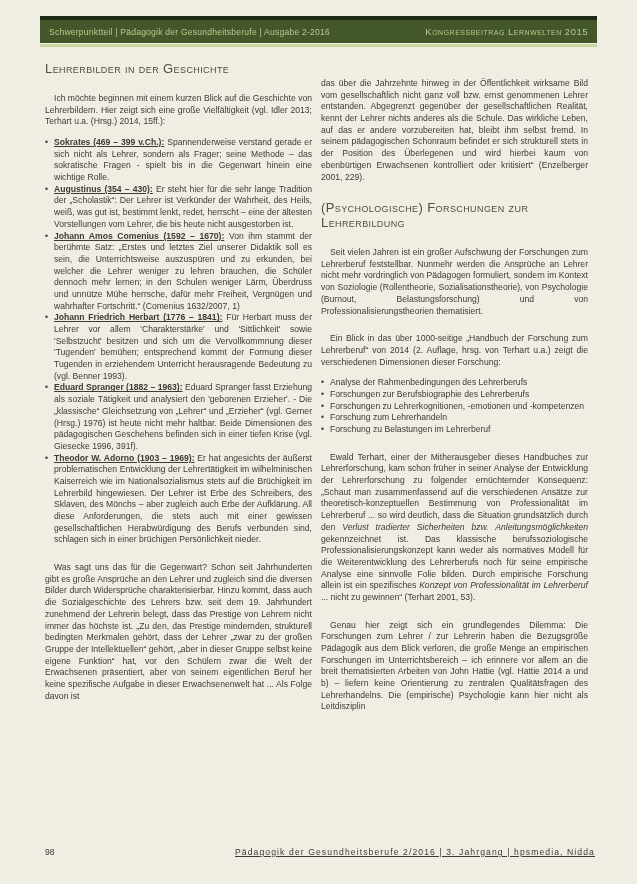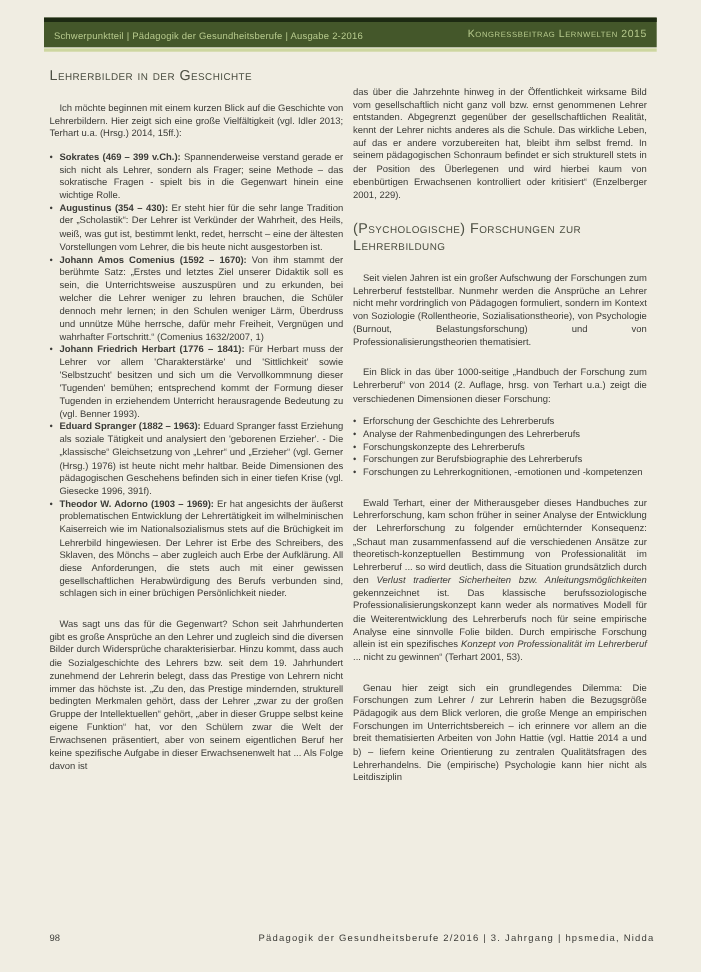--- a/index.html
+++ b/index.html
@@ -50,7 +50,7 @@
   ul.bullets { list-style:none; margin:0 0 9px 0; padding:0; }
   ul.bullets li { position:relative; padding-left:9px; margin:0; }
   ul.bullets li::before { content:"\2022"; position:absolute; left:0; top:0; }
-  ul.bullets li b { font-weight:bold; }
+  ul.bullets li b { font-weight:bold;text-decoration:underline; }
 
   
   .footer {

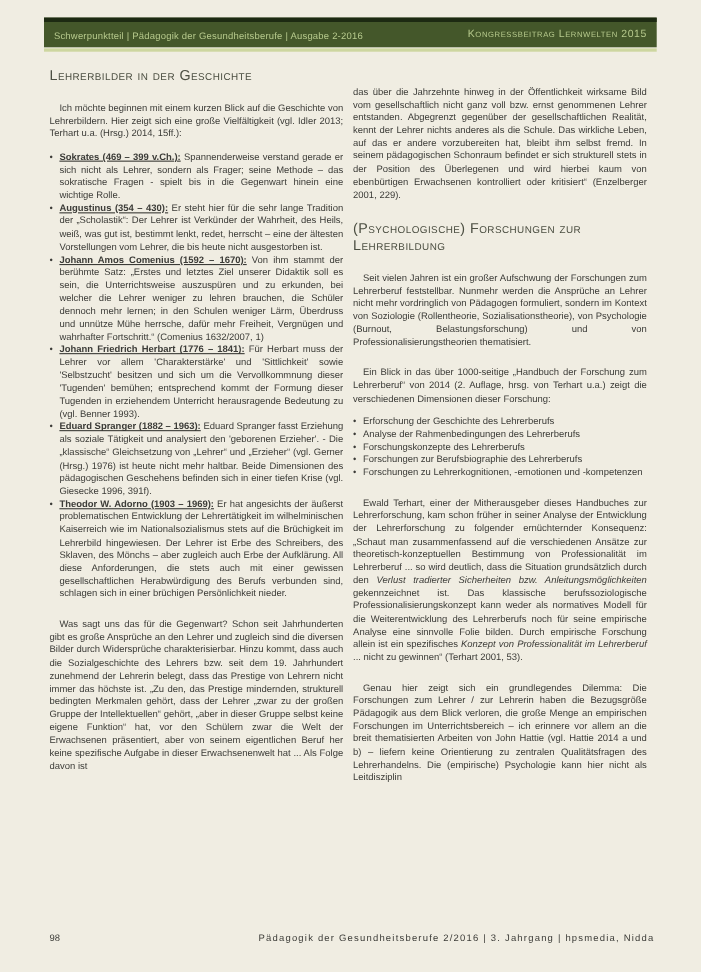--- a/index.html
+++ b/index.html
@@ -100,7 +100,6 @@
       <p>Ein Blick in das über 1000-seitige „Handbuch der Forschung zum Lehrerberuf“ von 2014 (2. Auflage, hrsg. von Terhart u.a.) zeigt die verschiedenen Dimensionen dieser Forschung:</p>
 
       <ul class="bullets">
-        <li>Erforschung der Geschichte des Lehrerberufs</li>
         <li>Analyse der Rahmenbedingungen des Lehrerberufs</li>
         <li>Forschungskonzepte des Lehrerberufs</li>
         <li>Forschungen zur Berufsbiographie des Lehrerberufs</li>

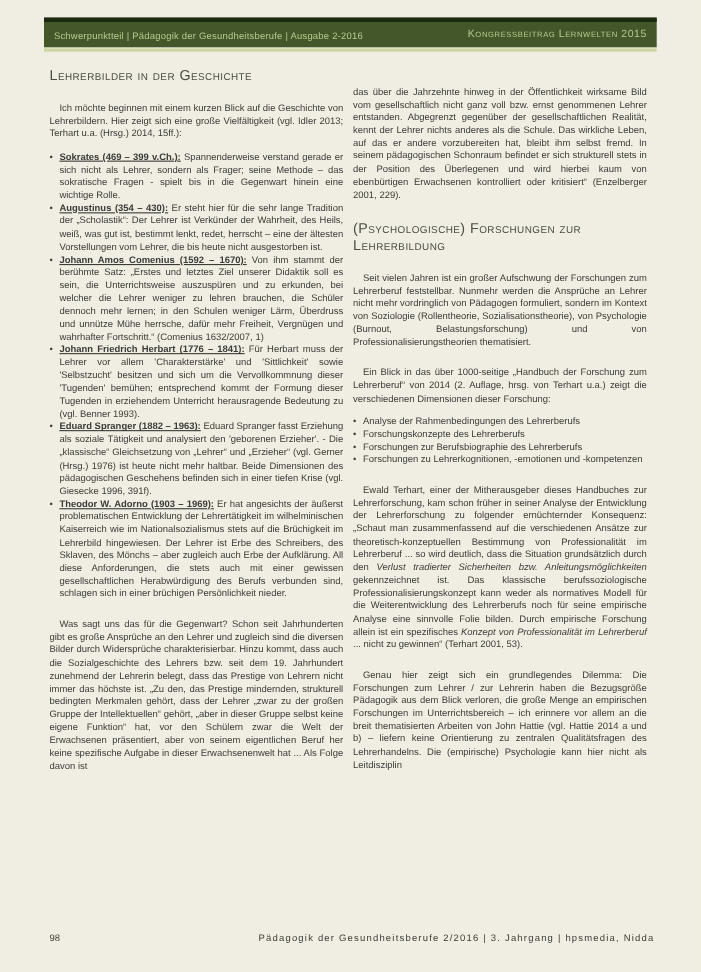--- a/index.html
+++ b/index.html
@@ -101,7 +101,6 @@
 
       <ul class="bullets">
         <li>Analyse der Rahmenbedingungen des Lehrerberufs</li>
-        <li>Forschungskonzepte des Lehrerberufs</li>
         <li>Forschungen zur Berufsbiographie des Lehrerberufs</li>
         <li>Forschungen zu Lehrerkognitionen, -emotionen und -kompetenzen</li>
       </ul>

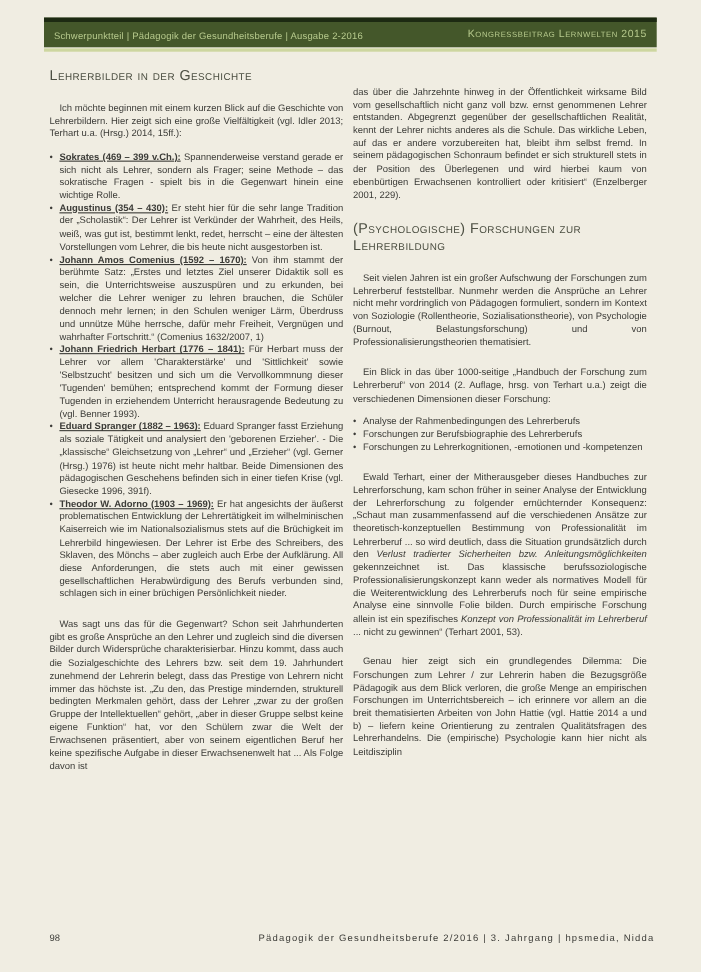--- a/index.html
+++ b/index.html
@@ -103,6 +103,7 @@
         <li>Analyse der Rahmenbedingungen des Lehrerberufs</li>
         <li>Forschungen zur Berufsbiographie des Lehrerberufs</li>
         <li>Forschungen zu Lehrerkognitionen, -emotionen und -kompetenzen</li>
+        <li>Forschung zum Lehrerhandeln</li>
       </ul>
 
       <p><span>Ewald Terhart, einer der Mitherausgeber dieses Handbuches zur Lehrerforschung, kam schon früher in seiner Analyse der Entwicklung der Lehrerforschung zu folgender ernüchternder Konsequenz: „Schaut man zusammenfassend auf die verschiedenen Ansätze zur theoretisch-konzeptuellen Bestimmung von Professionalität im Lehrerberuf ... so wird deutlich, dass die Situation grundsätzlich durch den </span><i>Verlust tradierter Sicherheiten bzw. Anleitungsmöglichkeiten</i><span> gekennzeichnet ist. Das klassische berufssoziologische Professionalisierungskonzept kann weder als normatives Modell für die Weiterentwicklung des Lehrerberufs noch für seine empirische Analyse eine sinnvolle Folie bilden. Durch empirische Forschung allein ist ein spezifisches </span><i>Konzept von Professionalität im Lehrerberuf</i><span> ... nicht zu gewinnen“ (Terhart 2001, 53).</span></p>

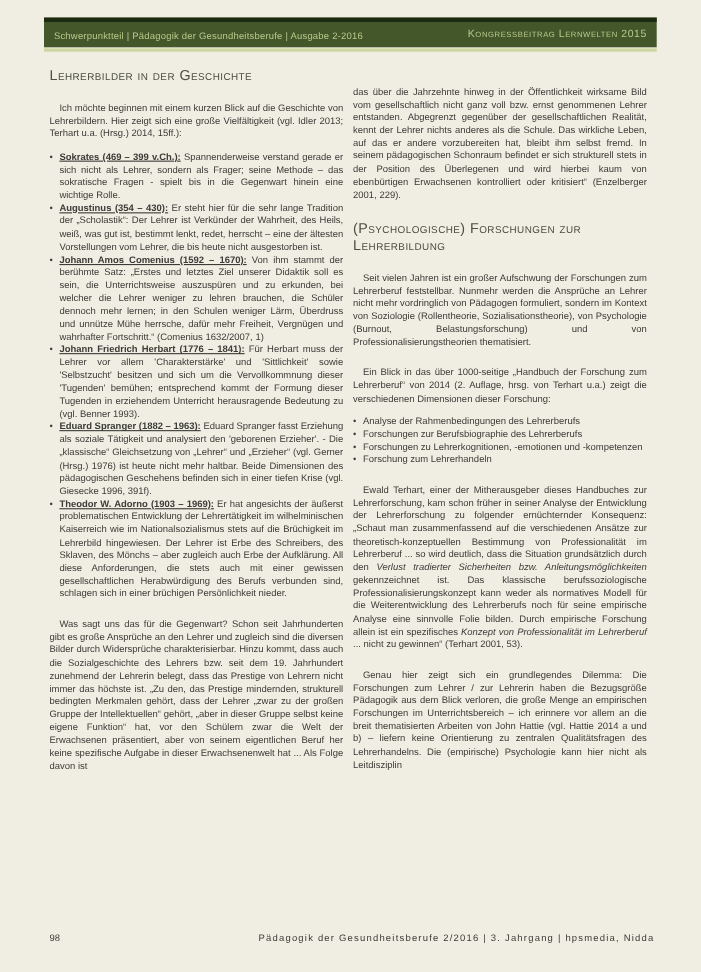--- a/index.html
+++ b/index.html
@@ -104,6 +104,7 @@
         <li>Forschungen zur Berufsbiographie des Lehrerberufs</li>
         <li>Forschungen zu Lehrerkognitionen, -emotionen und -kompetenzen</li>
         <li>Forschung zum Lehrerhandeln</li>
+        <li>Forschung zu Belastungen im Lehrerberuf</li>
       </ul>
 
       <p><span>Ewald Terhart, einer der Mitherausgeber dieses Handbuches zur Lehrerforschung, kam schon früher in seiner Analyse der Entwicklung der Lehrerforschung zu folgender ernüchternder Konsequenz: „Schaut man zusammenfassend auf die verschiedenen Ansätze zur theoretisch-konzeptuellen Bestimmung von Professionalität im Lehrerberuf ... so wird deutlich, dass die Situation grundsätzlich durch den </span><i>Verlust tradierter Sicherheiten bzw. Anleitungsmöglichkeiten</i><span> gekennzeichnet ist. Das klassische berufssoziologische Professionalisierungskonzept kann weder als normatives Modell für die Weiterentwicklung des Lehrerberufs noch für seine empirische Analyse eine sinnvolle Folie bilden. Durch empirische Forschung allein ist ein spezifisches </span><i>Konzept von Professionalität im Lehrerberuf</i><span> ... nicht zu gewinnen“ (Terhart 2001, 53).</span></p>

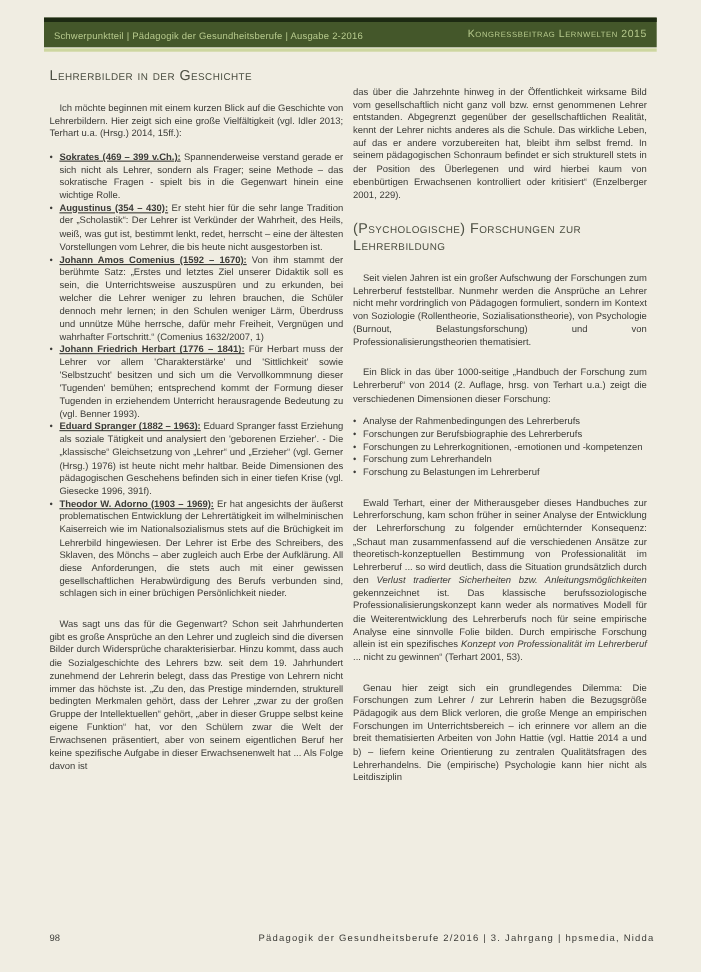--- a/index.html
+++ b/index.html
@@ -58,7 +58,7 @@
     display:flex; justify-content:space-between; align-items:baseline;
     font-size:8.6px; color:#3b3b37;
   }
-  .footer .journal-line { letter-spacing:1.1px; }
+  .footer .journal-line { letter-spacing:1.1px;text-decoration:underline; }
 </style>
 </head>
 <body>

